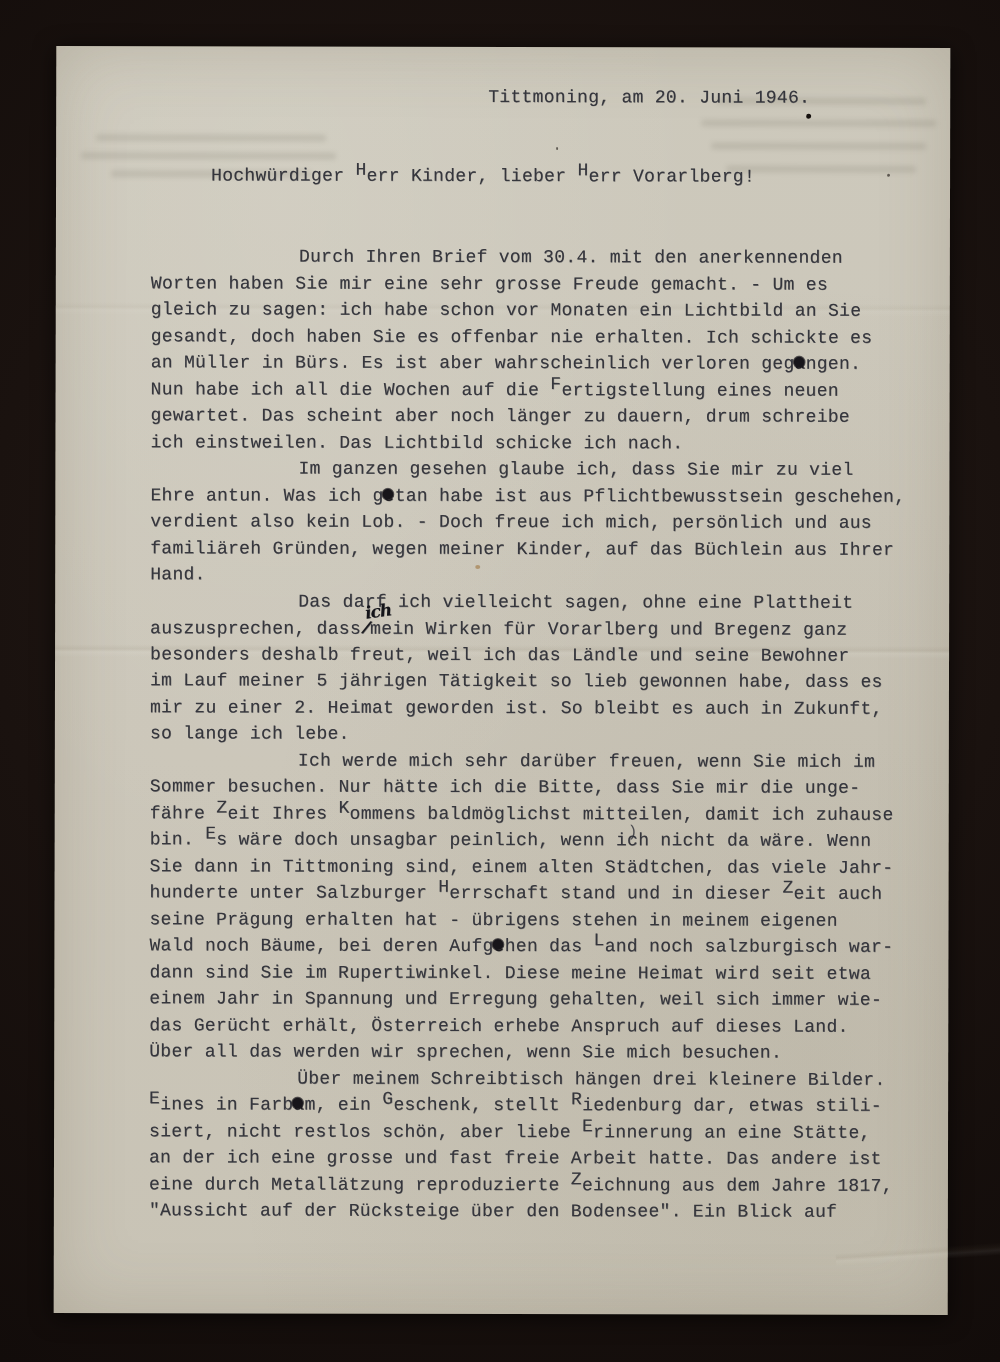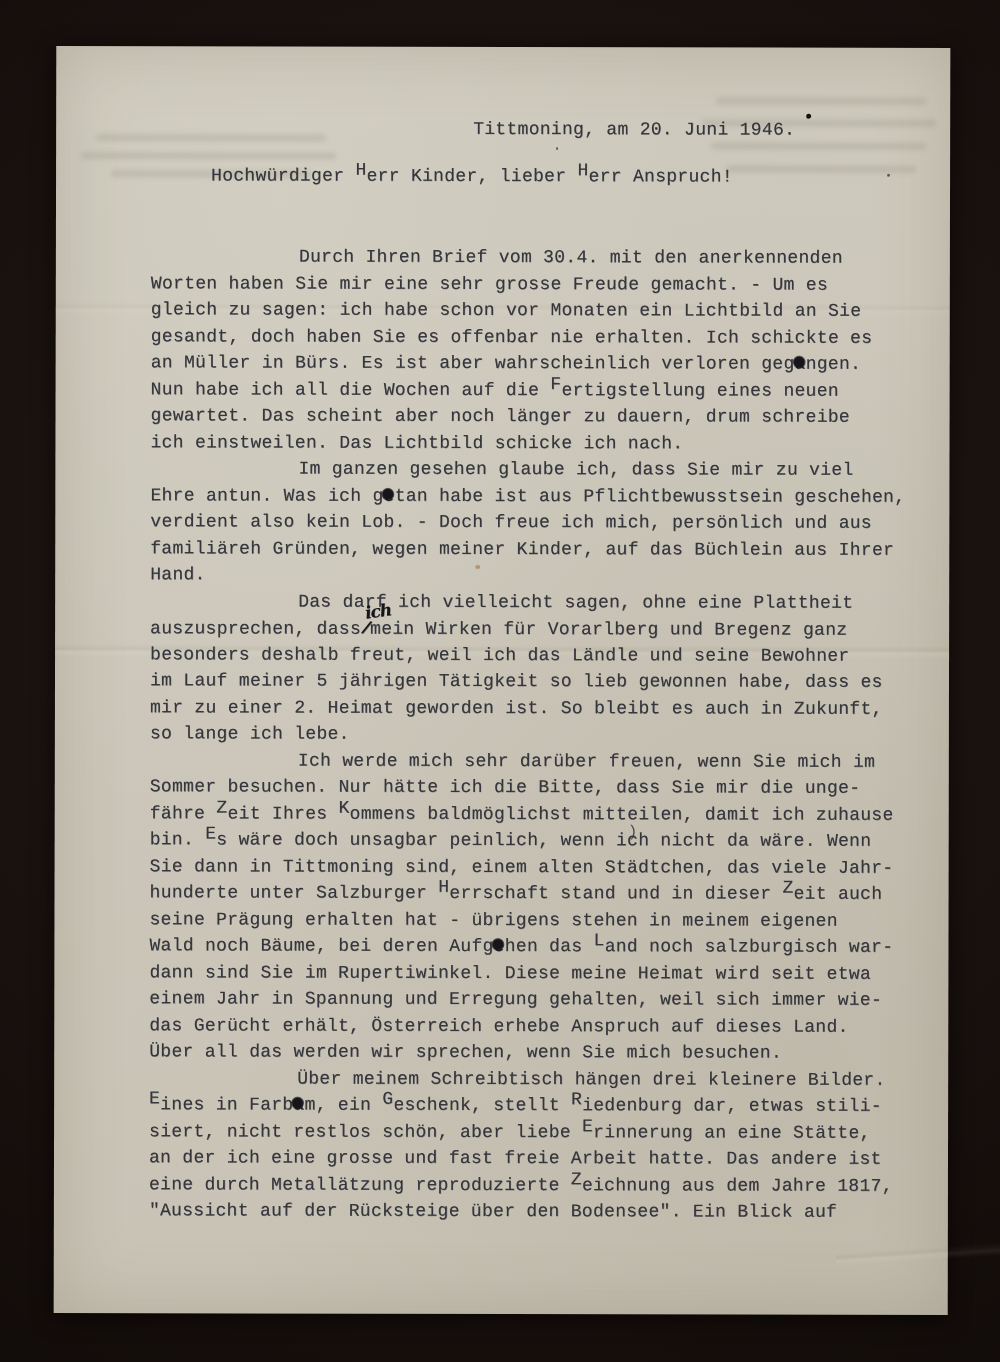--- a/index.html
+++ b/index.html
@@ -24,7 +24,7 @@
     text-shadow:0.4px 0.4px 0.5px rgba(46,47,55,0.45);
     white-space:pre;
   }
-  .date-line{position:absolute;left:417px;top:40px;margin-top:32px;}
+  .date-line{position:absolute;left:432px;top:40px;}
   .salutation-line{position:absolute;left:155px;top:119px;}
   .letter-body{position:absolute;left:95px;top:197px;width:780px;}
   .line{height:26.5px;line-height:26.5px;white-space:pre;}

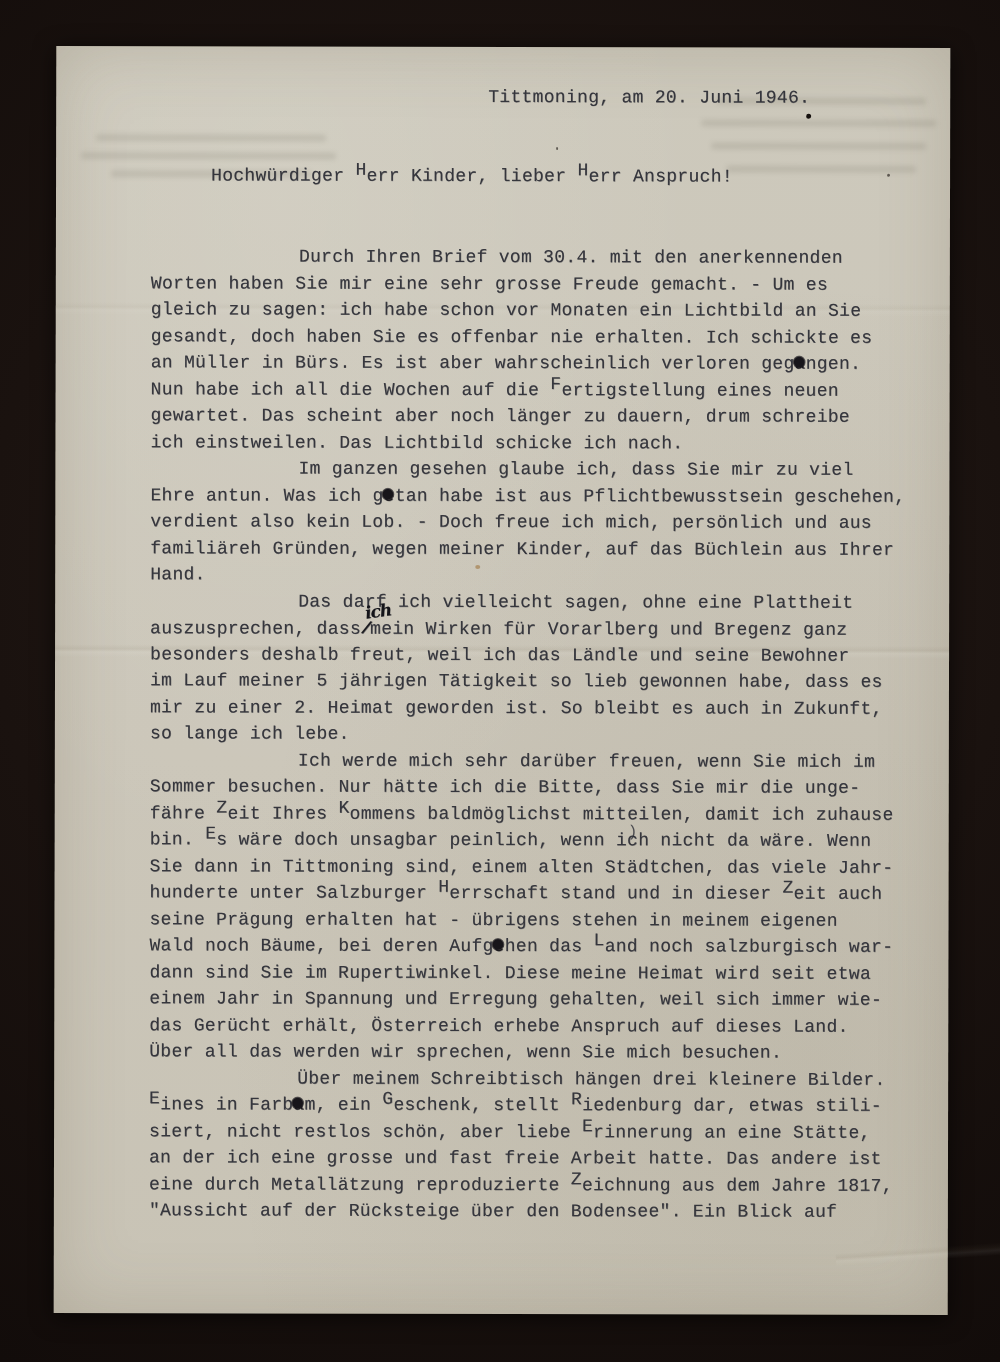--- a/index.html
+++ b/index.html
@@ -74,7 +74,7 @@
 
   <div class="typed date-line">Tittmoning, am 20. Juni 1946.</div>
 
-  <div class="typed salutation-line"><span>Hochwürdiger </span><span class="cap-up">H</span><span>err Kinder, lieber </span><span class="cap-up">H</span><span>err Anspruch!</span></div>
+  <div class="typed salutation-line"><span>Hochwürdiger </span><span class="cap-up">H</span><span>err Kinder, lieber </span><span class="cap-up">H</span><span>err Vorarlberg!</span></div>
 
   <div class="typed letter-body" id="letter-body"><div class="line indent"><span>Durch Ihren Brief vom 30.4. mit den anerkennenden</span></div><div class="line"><span>Worten haben Sie mir eine sehr grosse Freude gemacht. - Um es</span></div><div class="line"><span>gleich zu sagen: ich habe schon vor Monaten ein Lichtbild an Sie</span></div><div class="line"><span>gesandt, doch haben Sie es offenbar nie erhalten. Ich schickte es</span></div><div class="line"><span>an Müller in Bürs. Es ist aber wahrscheinlich verloren geg</span><span class="blot">a</span><span>ngen.</span></div><div class="line"><span>Nun habe ich all die Wochen auf die </span><span class="cap-up">F</span><span>ertigstellung eines neuen</span></div><div class="line"><span>gewartet. Das scheint aber noch länger zu dauern, drum schreibe</span></div><div class="line"><span>ich einstweilen. Das Lichtbild schicke ich nach.</span></div><div class="line indent"><span>Im ganzen gesehen glaube ich, dass Sie mir zu viel</span></div><div class="line"><span>Ehre antun. Was ich g</span><span class="blot">e</span><span>tan habe ist aus Pflichtbewusstsein geschehen,</span></div><div class="line"><span>verdient also kein Lob. - Doch freue ich mich, persönlich und aus</span></div><div class="line"><span>familiäreh Gründen, wegen meiner Kinder, auf das Büchlein aus Ihrer</span></div><div class="line"><span>Hand.</span></div><div class="line indent"><span>Das darf ich vielleicht sagen, ohne eine Plattheit</span></div><div class="line"><span>auszusprechen, dass</span><span class="hand-slash">/</span><span class="hand-ins">ich</span><span>mein Wirken für Vorarlberg und Bregenz ganz</span></div><div class="line"><span>besonders deshalb freut, weil ich das Ländle und seine Bewohner</span></div><div class="line"><span>im Lauf meiner 5 jährigen Tätigkeit so lieb gewonnen habe, dass es</span></div><div class="line"><span>mir zu einer 2. Heimat geworden ist. So bleibt es auch in Zukunft,</span></div><div class="line"><span>so lange ich lebe.</span></div><div class="line indent"><span>Ich werde mich sehr darüber freuen, wenn Sie mich im</span></div><div class="line"><span>Sommer besuchen. Nur hätte ich die Bitte, dass Sie mir die unge-</span></div><div class="line"><span>fähre </span><span class="cap-up">Z</span><span>eit Ihres </span><span class="cap-up">K</span><span>ommens baldmöglichst mitteilen, damit ich zuhause</span></div><div class="line"><span>bin. </span><span class="cap-up">E</span><span>s wäre doch unsagbar peinlich, wenn ich nicht da wäre. Wenn</span></div><div class="line"><span>Sie dann in Tittmoning sind, einem alten Städtchen, das viele Jahr-</span></div><div class="line"><span>hunderte unter Salzburger </span><span class="cap-up">H</span><span>errschaft stand und in dieser </span><span class="cap-up">Z</span><span>eit auch</span></div><div class="line"><span>seine Prägung erhalten hat - übrigens stehen in meinem eigenen</span></div><div class="line"><span>Wald noch Bäume, bei deren Aufg</span><span class="blot">e</span><span>hen das </span><span class="cap-up">L</span><span>and noch salzburgisch war-</span></div><div class="line"><span>dann sind Sie im Rupertiwinkel. Diese meine Heimat wird seit etwa</span></div><div class="line"><span>einem Jahr in Spannung und Erregung gehalten, weil sich immer wie-</span></div><div class="line"><span>das Gerücht erhält, Österreich erhebe Anspruch auf dieses Land.</span></div><div class="line"><span>Über all das werden wir sprechen, wenn Sie mich besuchen.</span></div><div class="line indent"><span>Über meinem Schreibtisch hängen drei kleinere Bilder.</span></div><div class="line"><span class="cap-up">E</span><span>ines in Farb</span><span class="blot">a</span><span>m, ein </span><span class="cap-up">G</span><span>eschenk, stellt </span><span class="cap-up">R</span><span>iedenburg dar, etwas stili-</span></div><div class="line"><span>siert, nicht restlos schön, aber liebe </span><span class="cap-up">E</span><span>rinnerung an eine Stätte,</span></div><div class="line"><span>an der ich eine grosse und fast freie Arbeit hatte. Das andere ist</span></div><div class="line"><span>eine durch Metallätzung reproduzierte </span><span class="cap-up">Z</span><span>eichnung aus dem Jahre 1817,</span></div><div class="line"><span>"Aussicht auf der Rücksteige über den Bodensee". Ein Blick auf</span></div></div>
 

